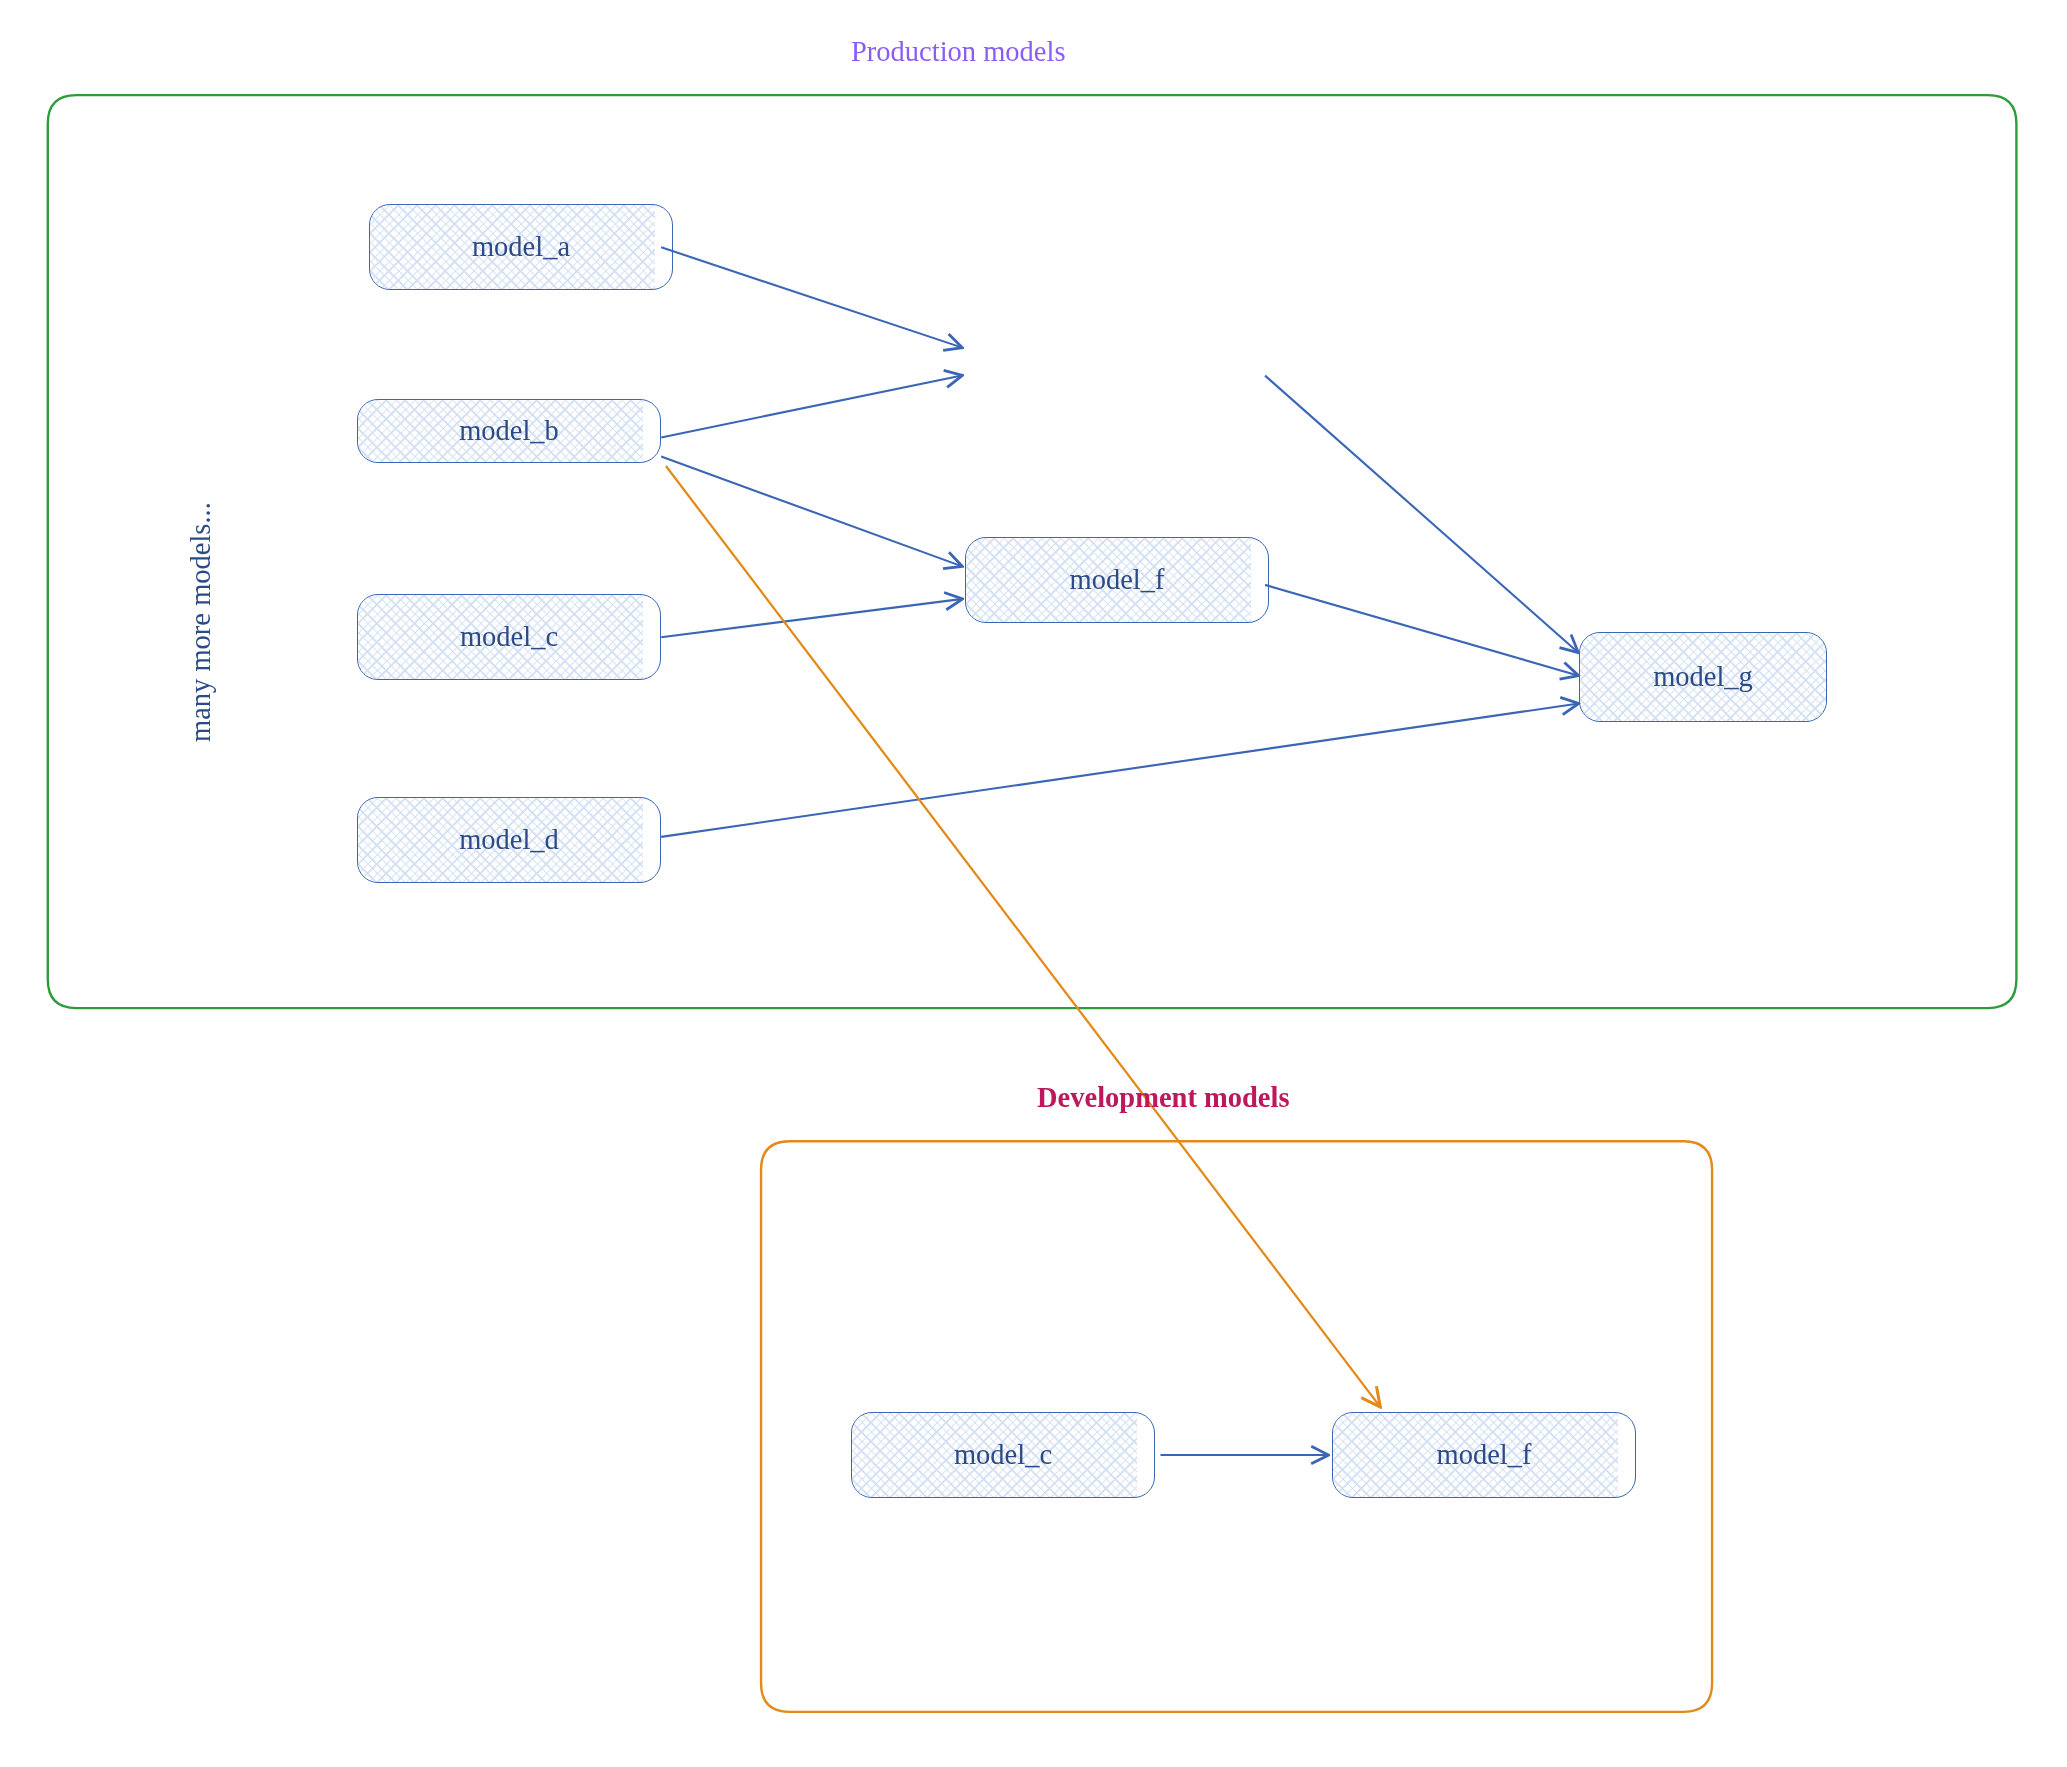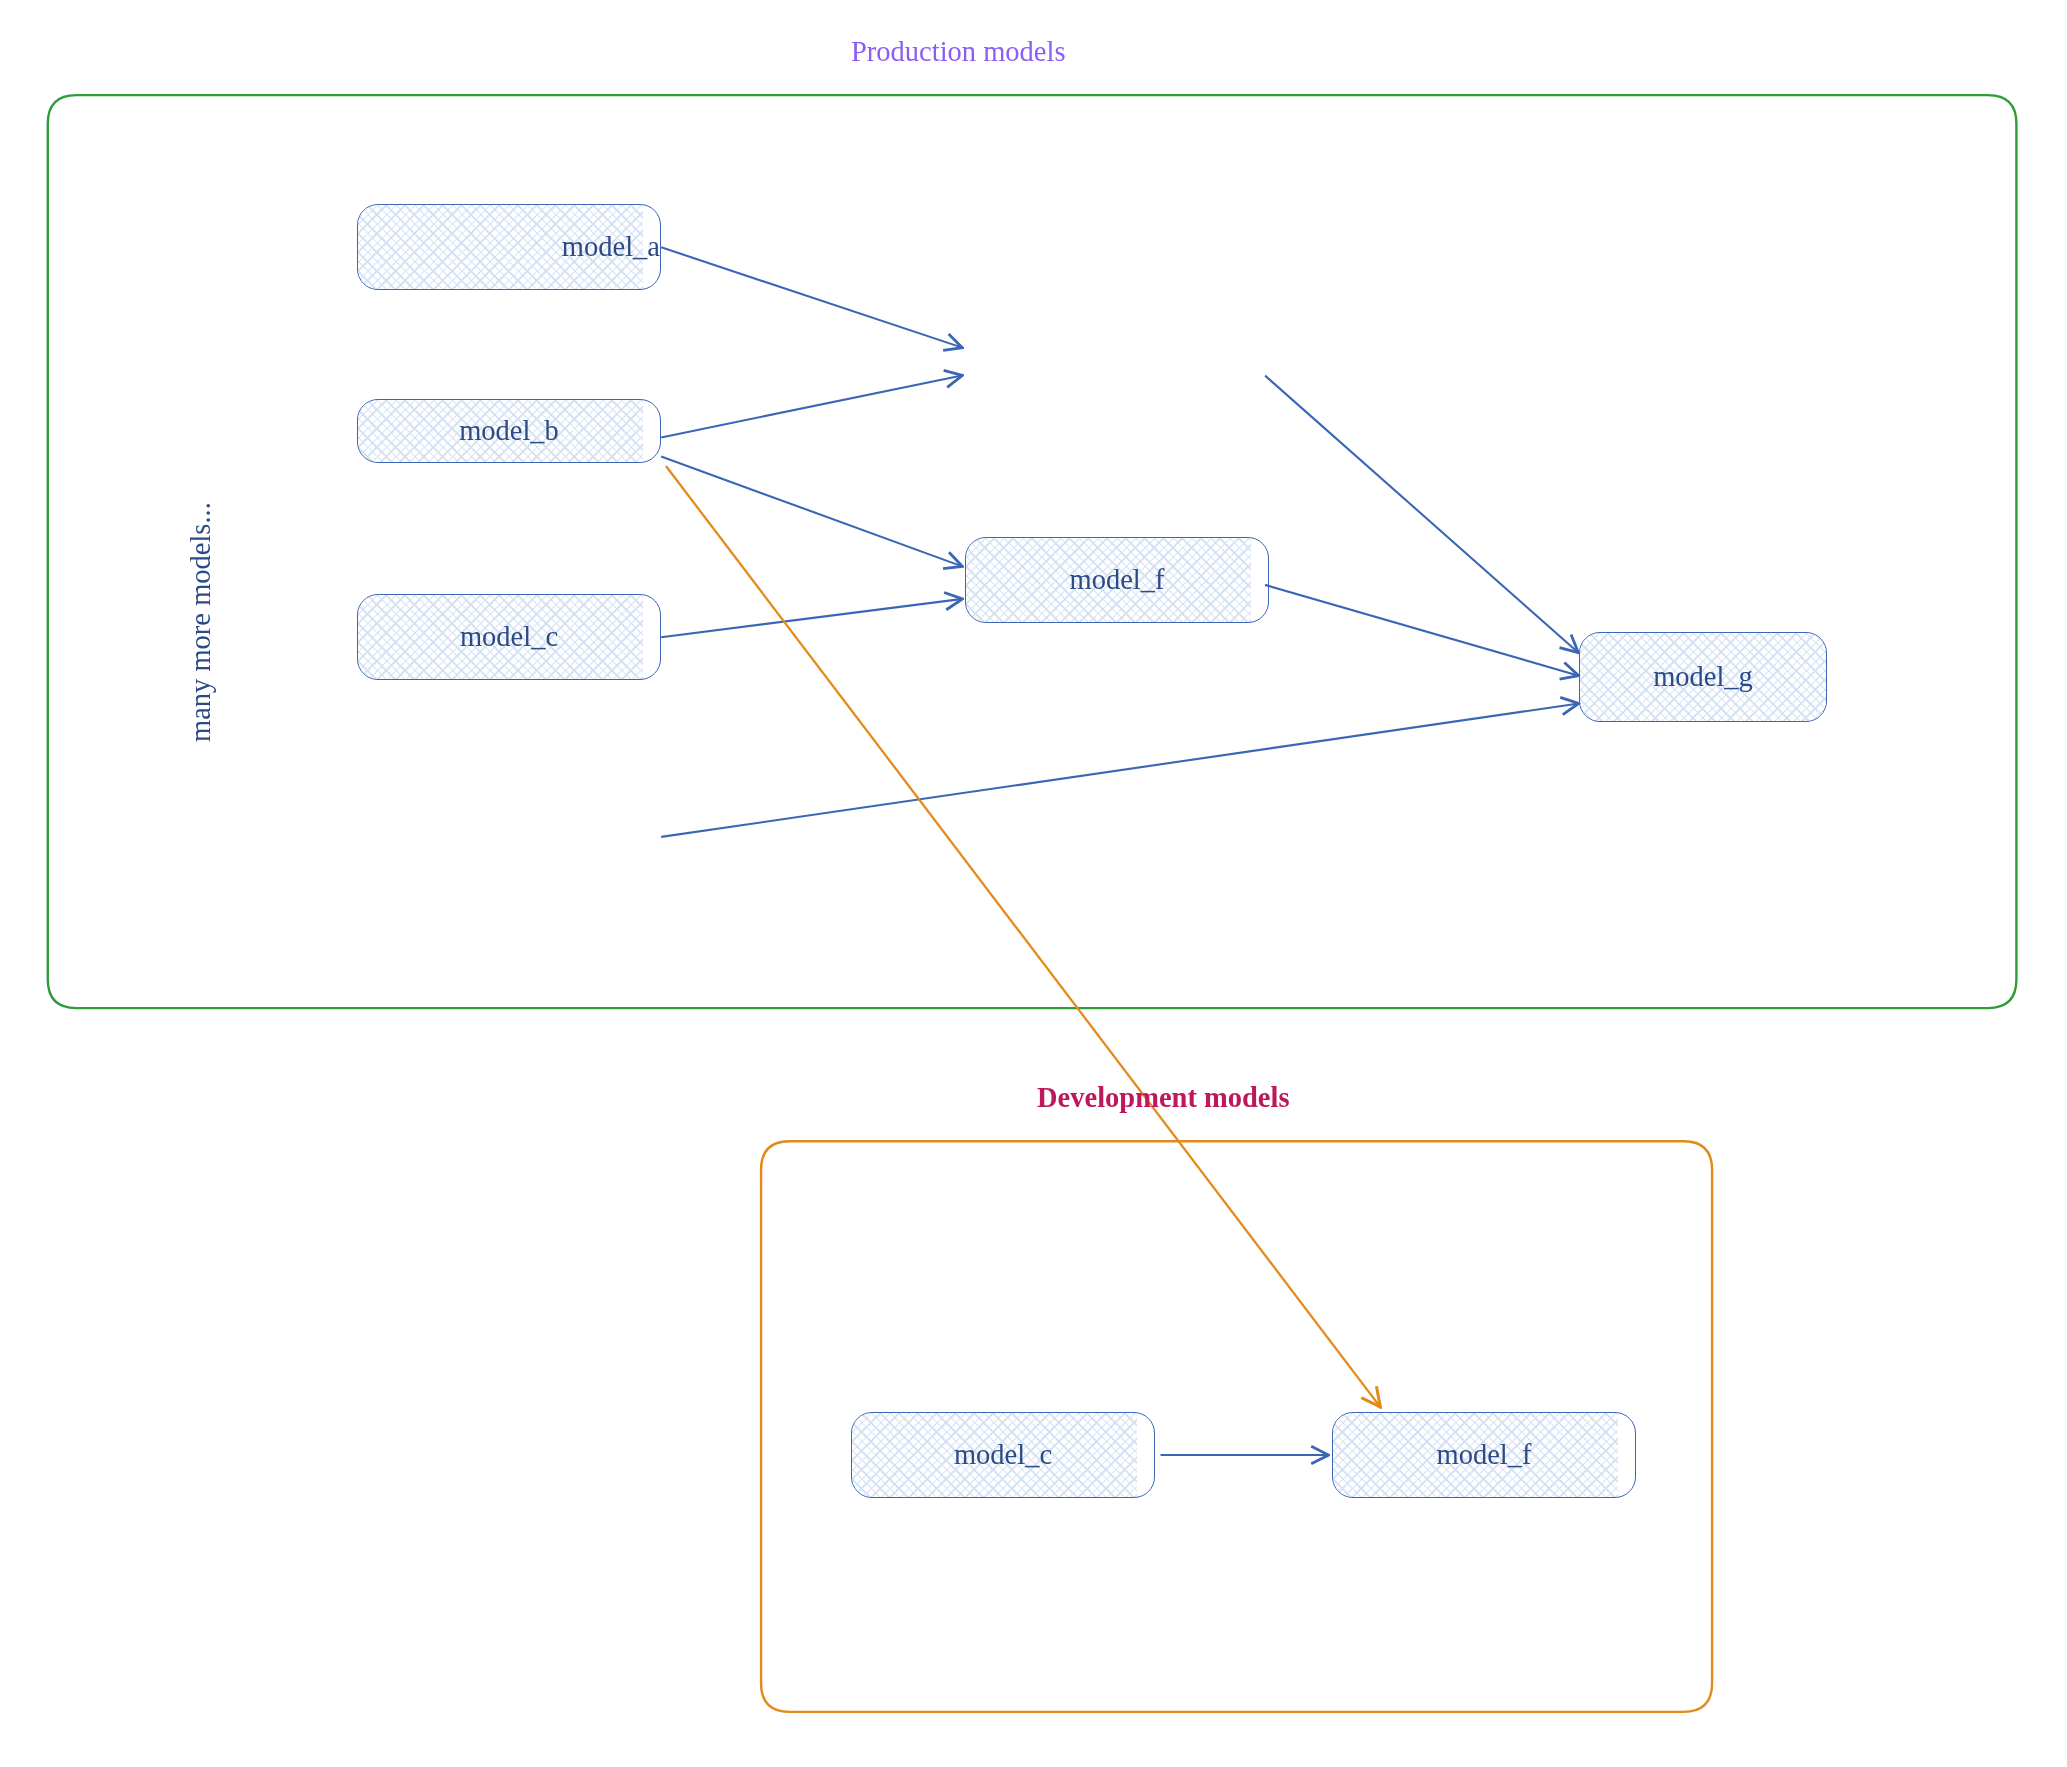--- a/index.html
+++ b/index.html
@@ -130,7 +130,7 @@
 
   <div class="rotated-label" style="left:185px; top:742px;">many more models...</div>
 
-  <div class="node" style="left:357px; top:204px; width:304px; height:86px;justify-content:flex-end;">
+  <div class="node" style="left:369px; top:204px; width:304px; height:86px;">
     <svg class="hatch" viewBox="0 0 300 150" width="285" height="143">
         <rect width="100%" height="100%" fill="url(#hatch)"></rect>
         <rect width="100%" height="100%" fill="url(#hatch2)"></rect>

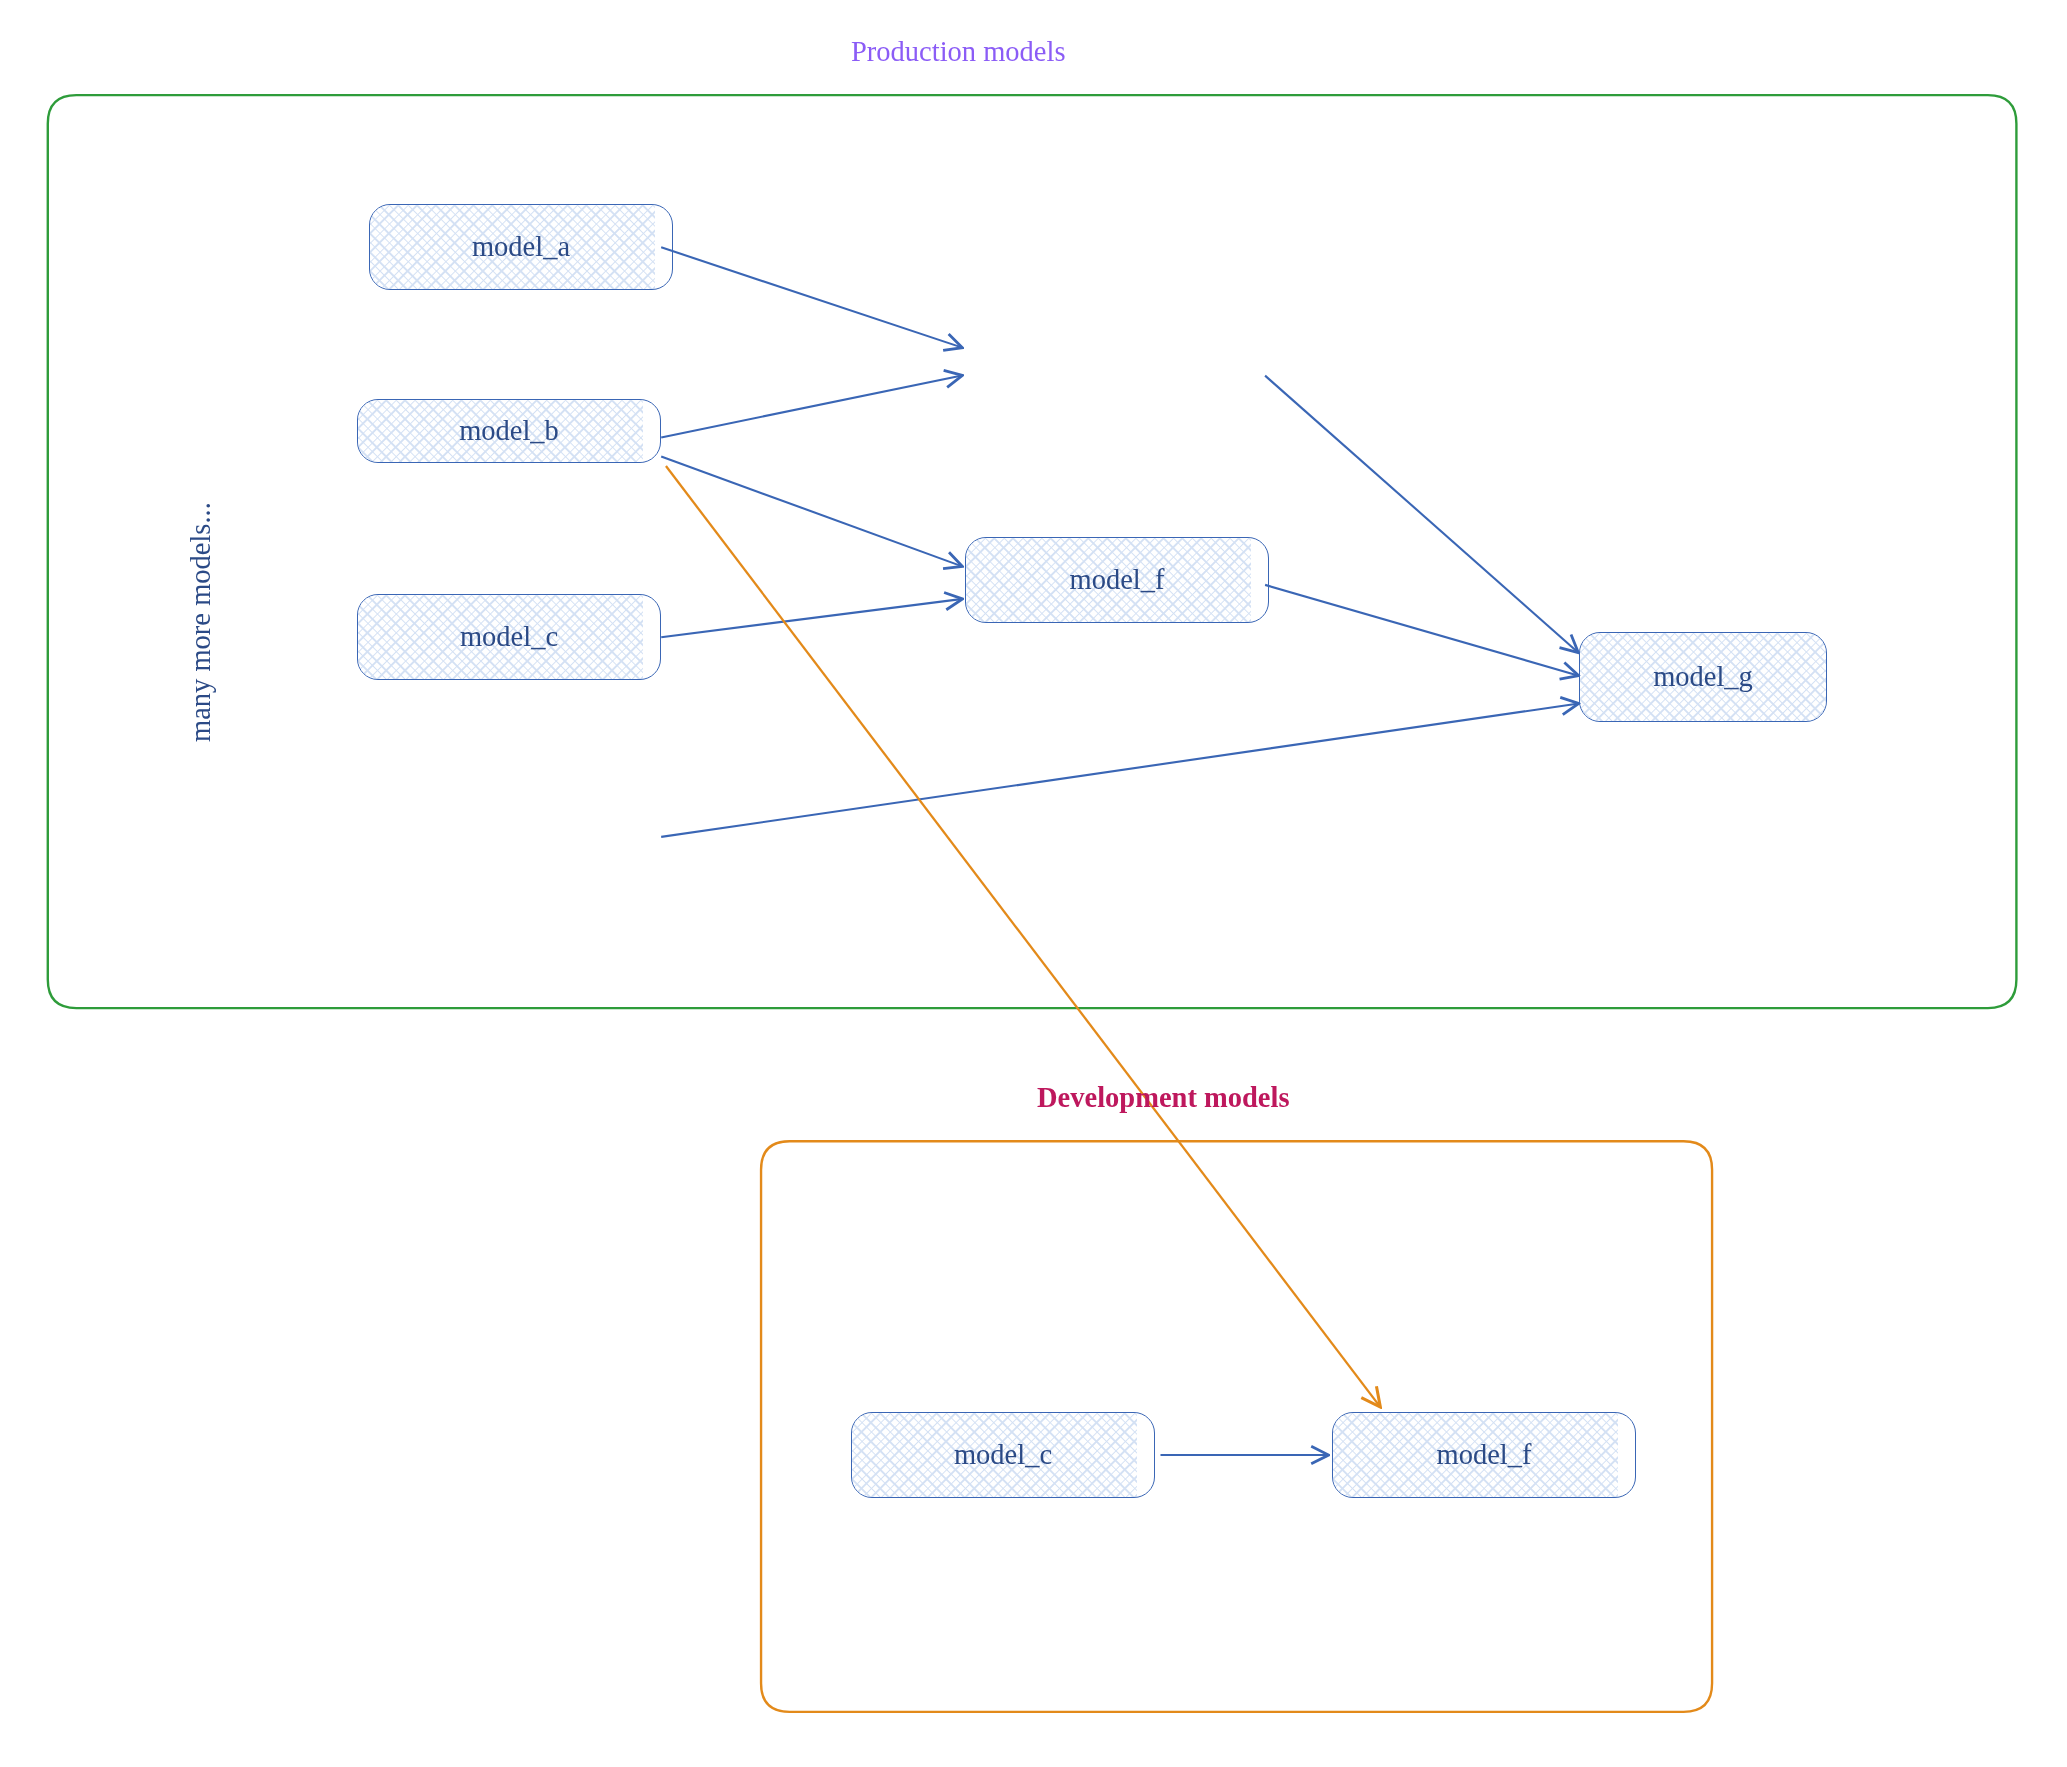--- a/index.html
+++ b/index.html
@@ -154,6 +154,13 @@
     <span class="lbl">model_c</span>
   </div>
 
+  <div class="node" style="left:357px; top:797px; width:304px; height:86px;">
+    <svg class="hatch" viewBox="0 0 300 150" width="285" height="143">
+        <rect width="100%" height="100%" fill="url(#hatch)"></rect>
+        <rect width="100%" height="100%" fill="url(#hatch2)"></rect>
+      </svg>
+    <span class="lbl">model_d</span>
+  </div>
 
 
   <div class="node" style="left:965px; top:537px; width:304px; height:86px;">

